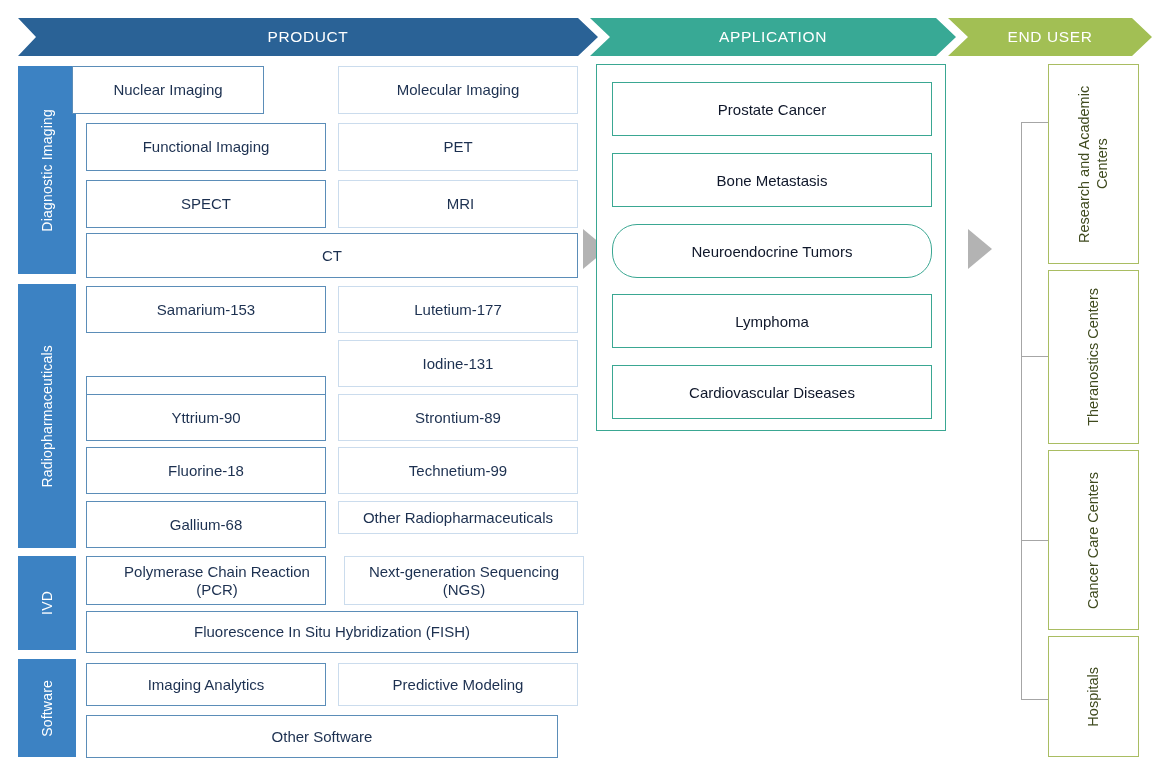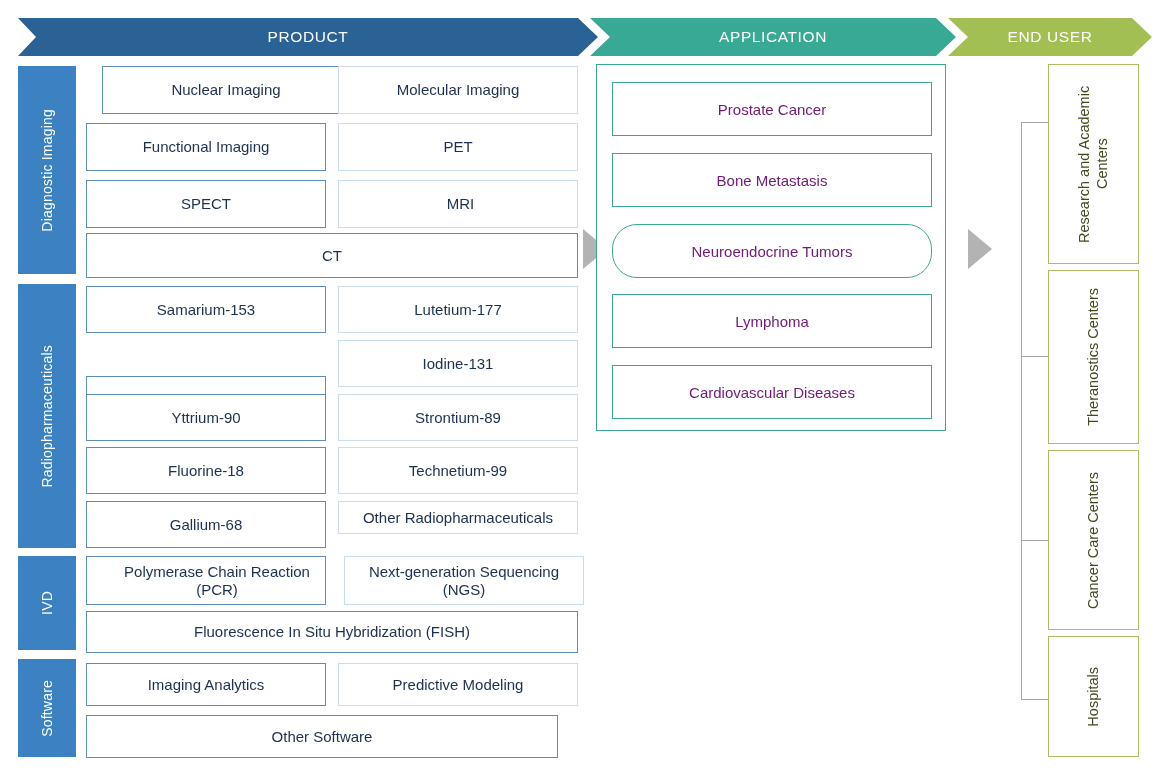--- a/index.html
+++ b/index.html
@@ -208,7 +208,7 @@
   <span>Software</span>
 </div>
 
-<div class="prod-box dark" style="left:102px;  top:66px;  width:248px; height:48px;">Nuclear Imaging</div>
+<div class="prod-box dark" style="left:72px;  top:66px;  width:192px; height:48px;">Nuclear Imaging</div>
 <div class="prod-box light" style="left:338px; top:66px;  width:240px; height:48px;">Molecular Imaging</div>
 
 <div class="prod-box dark" style="left:86px;  top:123px; width:240px; height:48px;">Functional Imaging</div>

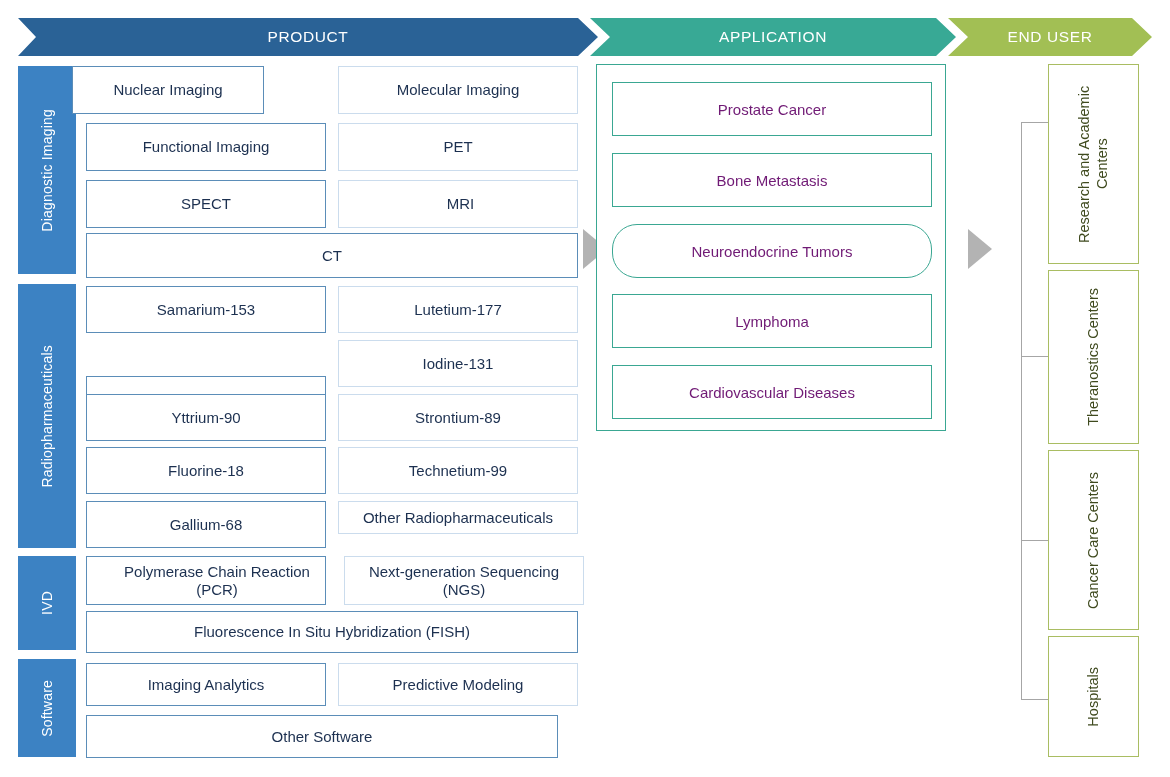--- a/index.html
+++ b/index.html
@@ -120,7 +120,7 @@
     align-items: center;
     justify-content: center;
     font-size: 15px;
-    color: #701a75;
+    color: #0f172a;
   }
 
   

